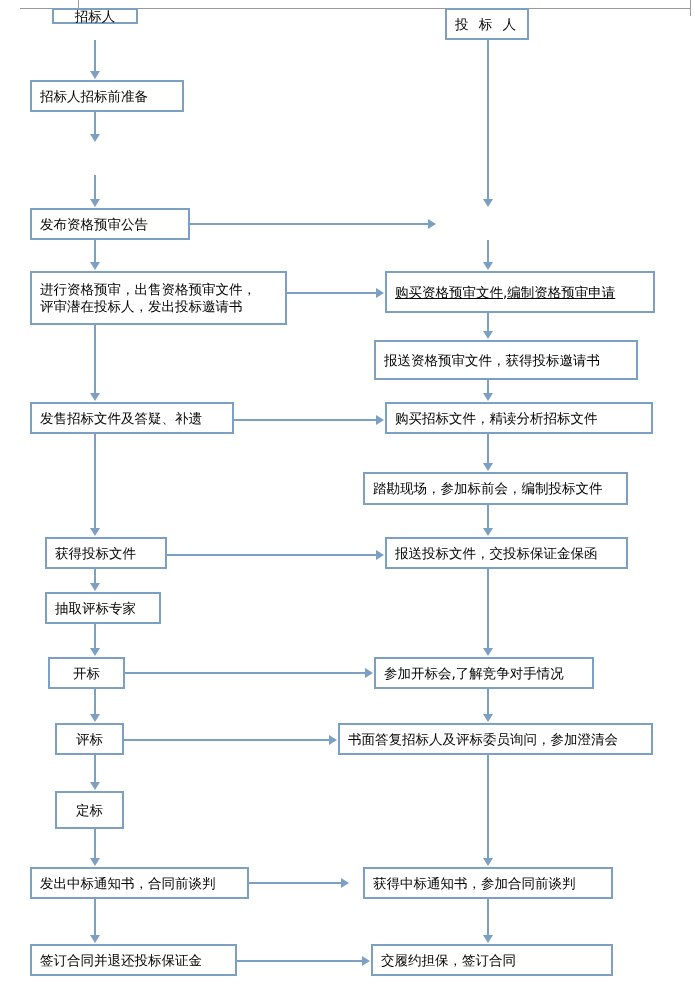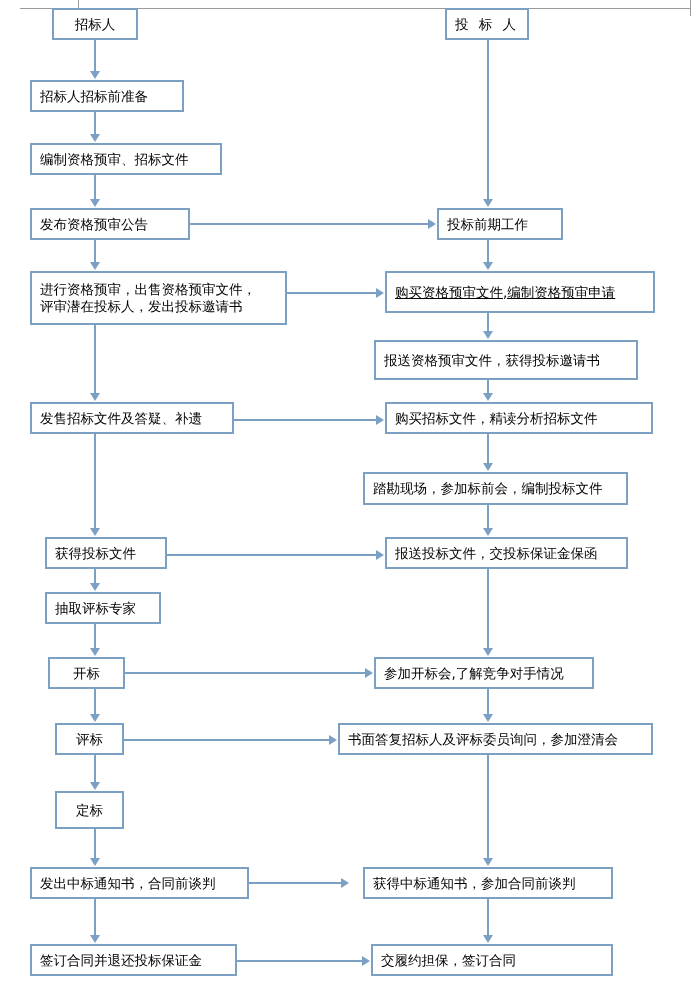--- a/index.html
+++ b/index.html
@@ -84,7 +84,7 @@
   <div class="margin-line" style="left:78px; top:0px; width:1px; height:16px;"></div>
   <div class="margin-line" style="left:690px; top:0px; width:1px; height:16px;"></div>
 
-  <div class="node" style="left:52px; top:8px; width:86px; height:32px;text-align:right;">招标人</div>
+  <div class="node" style="left:52px; top:8px; width:86px; height:16px;text-align:right;">招标人</div>
 
   <div class="node left-align" style="left:30px; top:80px; width:154px; height:32px;">招标人招标前准备</div>
 

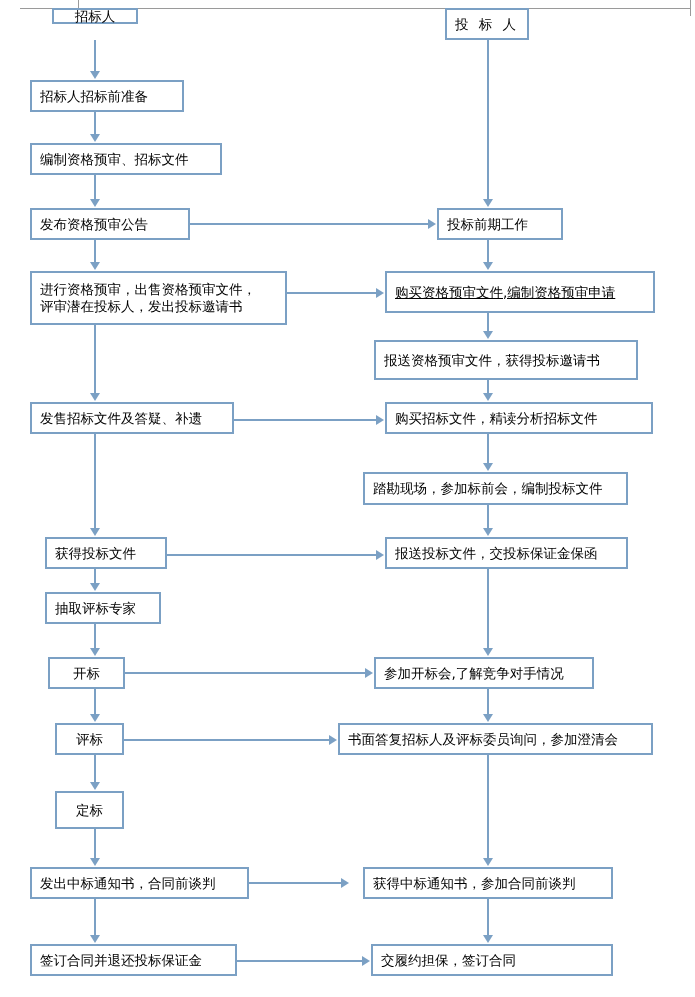--- a/index.html
+++ b/index.html
@@ -88,7 +88,6 @@
 
   <div class="node left-align" style="left:30px; top:80px; width:154px; height:32px;">招标人招标前准备</div>
 
-  <div class="node left-align" style="left:30px; top:143px; width:192px; height:32px;">编制资格预审、招标文件</div>
 
   <div class="node left-align" style="left:30px; top:208px; width:160px; height:32px;">发布资格预审公告</div>
 

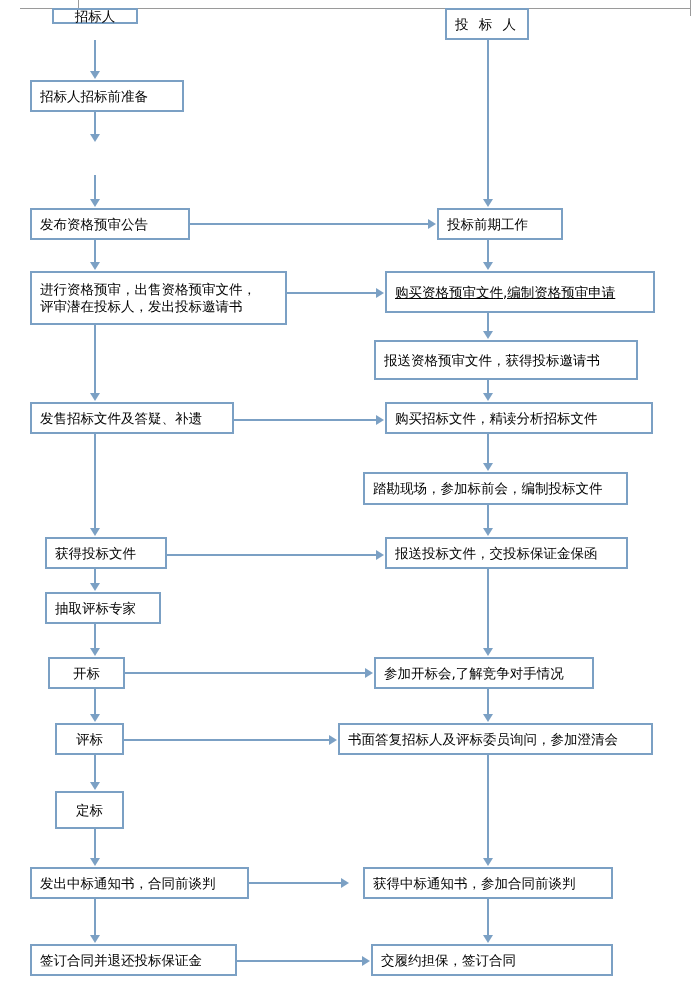--- a/index.html
+++ b/index.html
@@ -112,7 +112,6 @@
 
   <div class="node wide-space" style="left:445px; top:8px; width:84px; height:32px;">投 标 人</div>
 
-  <div class="node left-align" style="left:437px; top:208px; width:126px; height:32px;">投标前期工作</div>
 
   <div class="node left-align" style="left:385px; top:271px; width:270px; height:42px;text-decoration:underline;">购买资格预审文件,编制资格预审申请</div>
 

